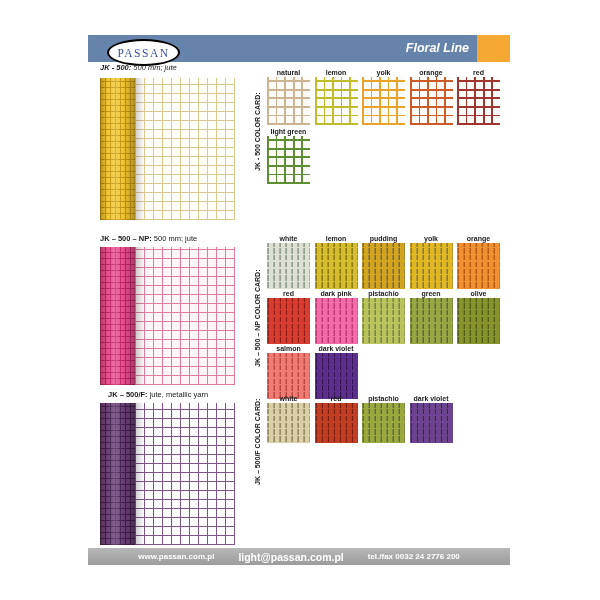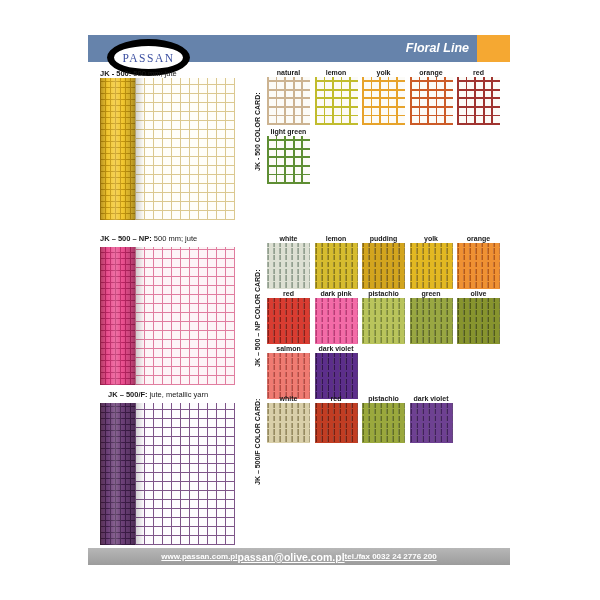--- a/index.html
+++ b/index.html
@@ -19,7 +19,7 @@
   }
   .logo{
     left:107px;top:39px;width:69px;height:23px;background:#ffffff;
-    border:7px solid #000000;border-radius:50%;
+    border:2px solid #000000;border-radius:50%;
     display:flex;align-items:center;justify-content:center;
     font-family:"Liberation Serif",serif;font-size:11.5px;color:#3b4fa0;letter-spacing:1.5px;
   }

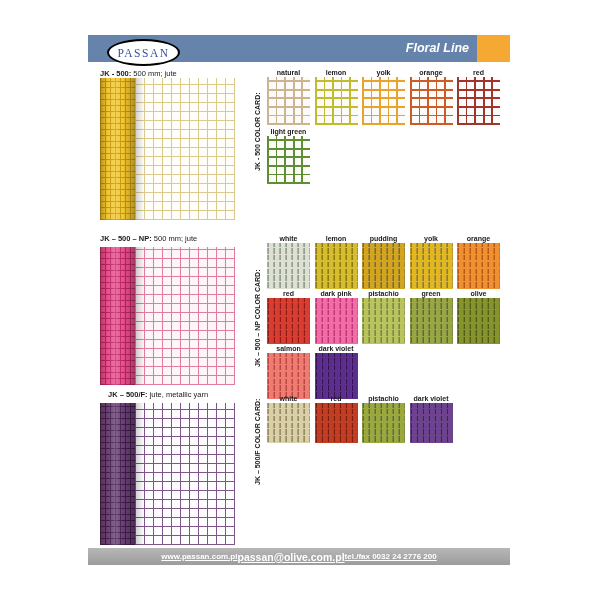--- a/index.html
+++ b/index.html
@@ -27,7 +27,7 @@
   
   .sec-title{font-size:7.5px;white-space:nowrap;}
   .sec-title b{font-weight:bold;}
-  .t1{left:100px;top:69px;} .t2{left:100px;top:234px;} .t3{left:100px;top:390px;margin-left:8px;}
+  .t1{left:100px;top:63px;font-style:italic;} .t2{left:100px;top:234px;} .t3{left:100px;top:390px;margin-left:8px;}
 
   
   .product{width:135px;overflow:hidden;}

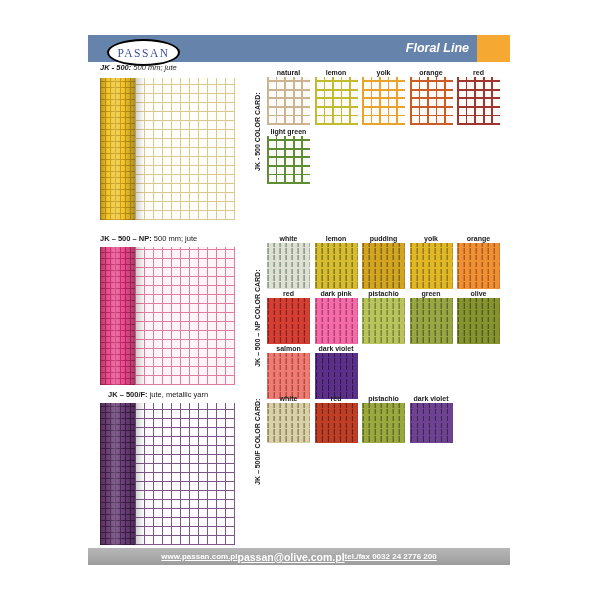--- a/index.html
+++ b/index.html
@@ -91,9 +91,8 @@
   .footer-bar{
     left:88px;top:548px;width:422px;height:17px;
     background:linear-gradient(180deg,#b7b7b7,#9c9c9c);
-    display:flex;align-items:center;justify-content:center;
+    display:flex;align-items:center;justify-content:center;gap:24px;
     color:#ffffff;
-    text-decoration:underline;
   }
   .f-small{font-size:8px;font-weight:bold;}
   .f-email{font-size:10.5px;font-weight:bold;}

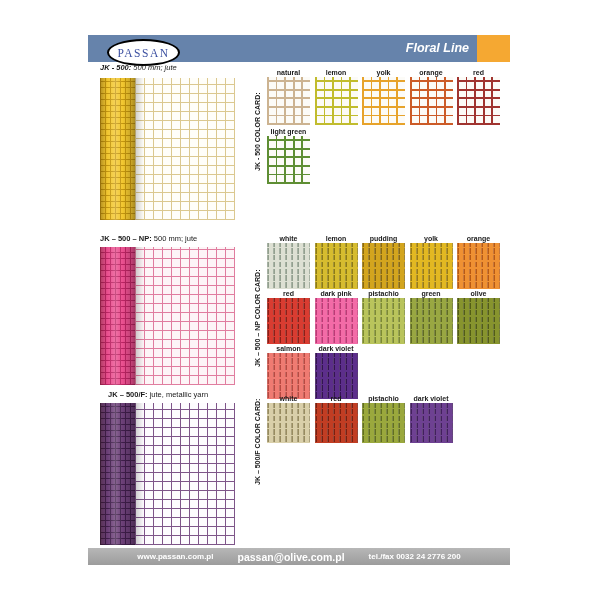--- a/index.html
+++ b/index.html
@@ -233,7 +233,7 @@
 
 <div class="abs footer-bar">
   <span class="f-small">www.passan.com.pl</span>
-  <span class="f-email">passan@olive.com.pl</span>
+  <span class="f-email">light@passan.com.pl</span>
   <span class="f-small">tel./fax 0032 24 2776 200</span>
 </div>
 

